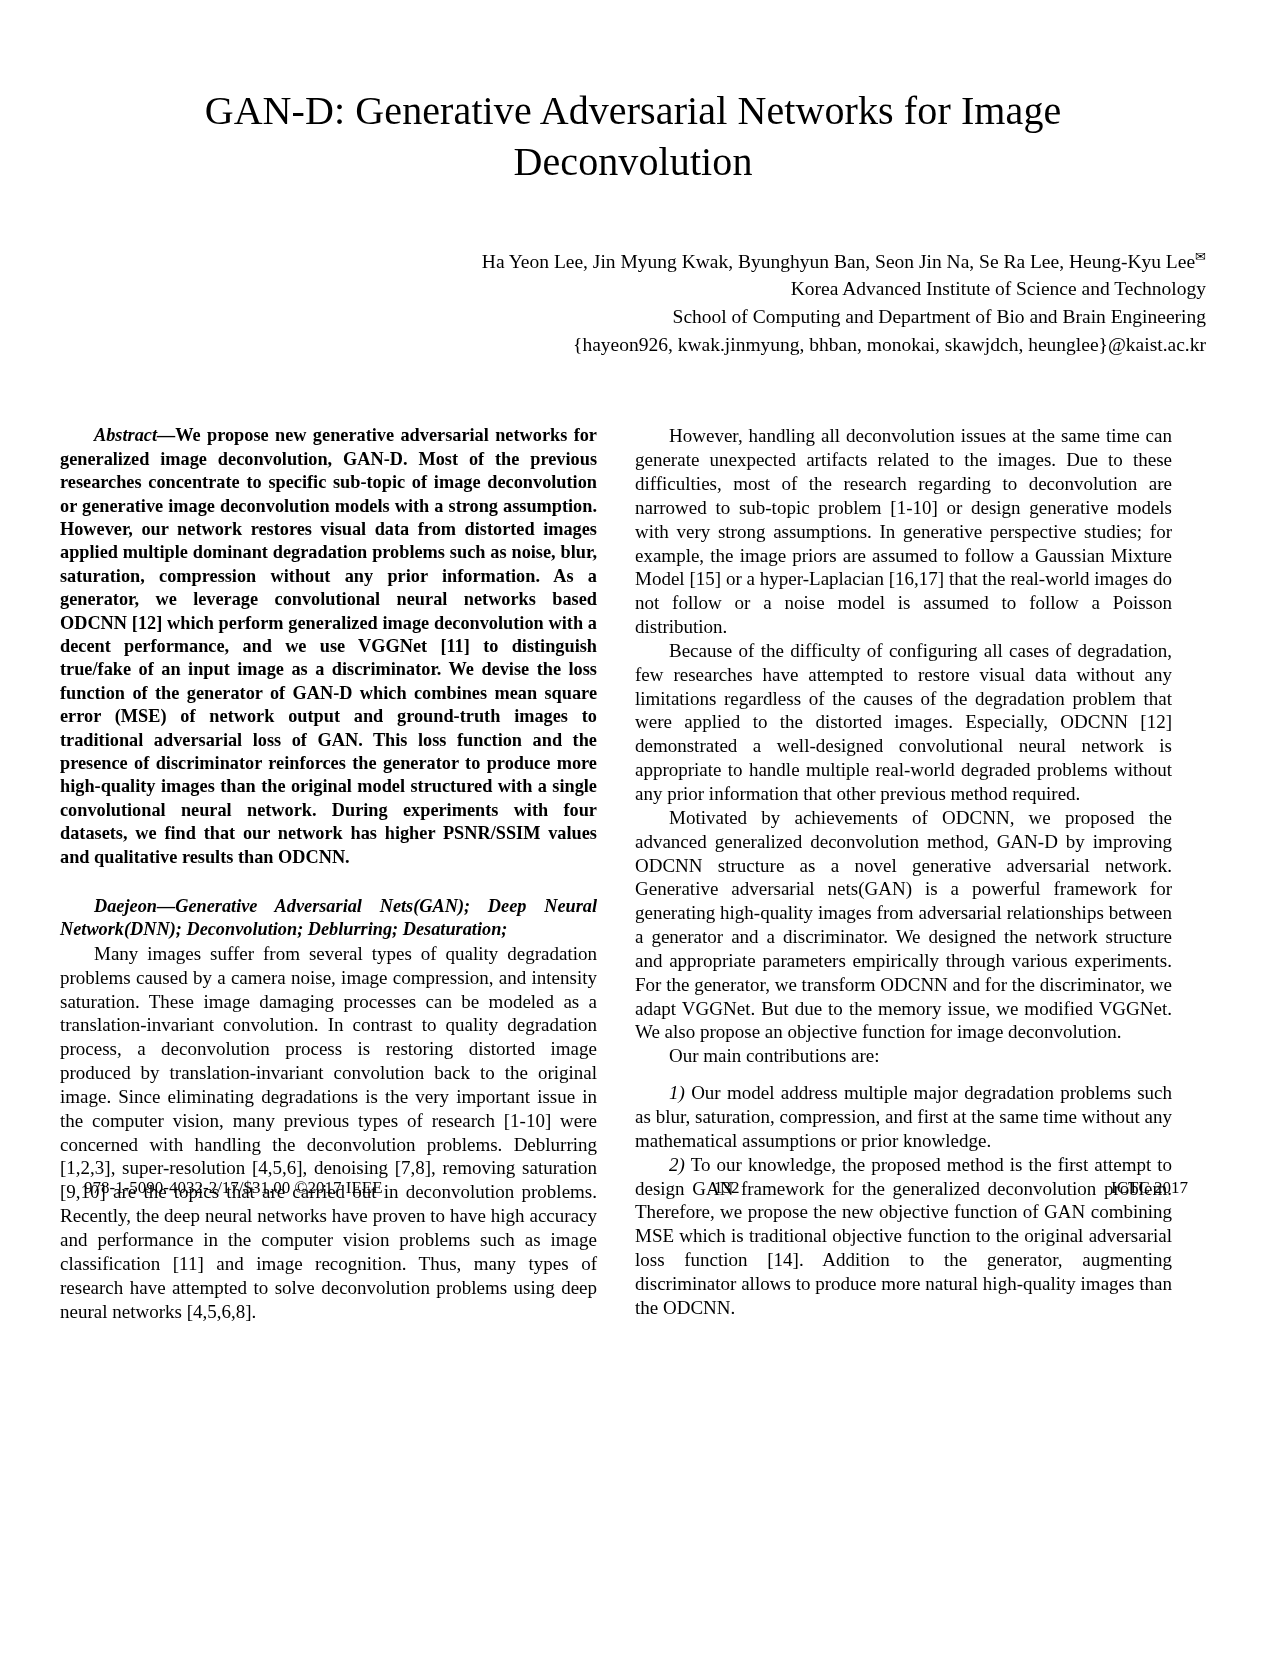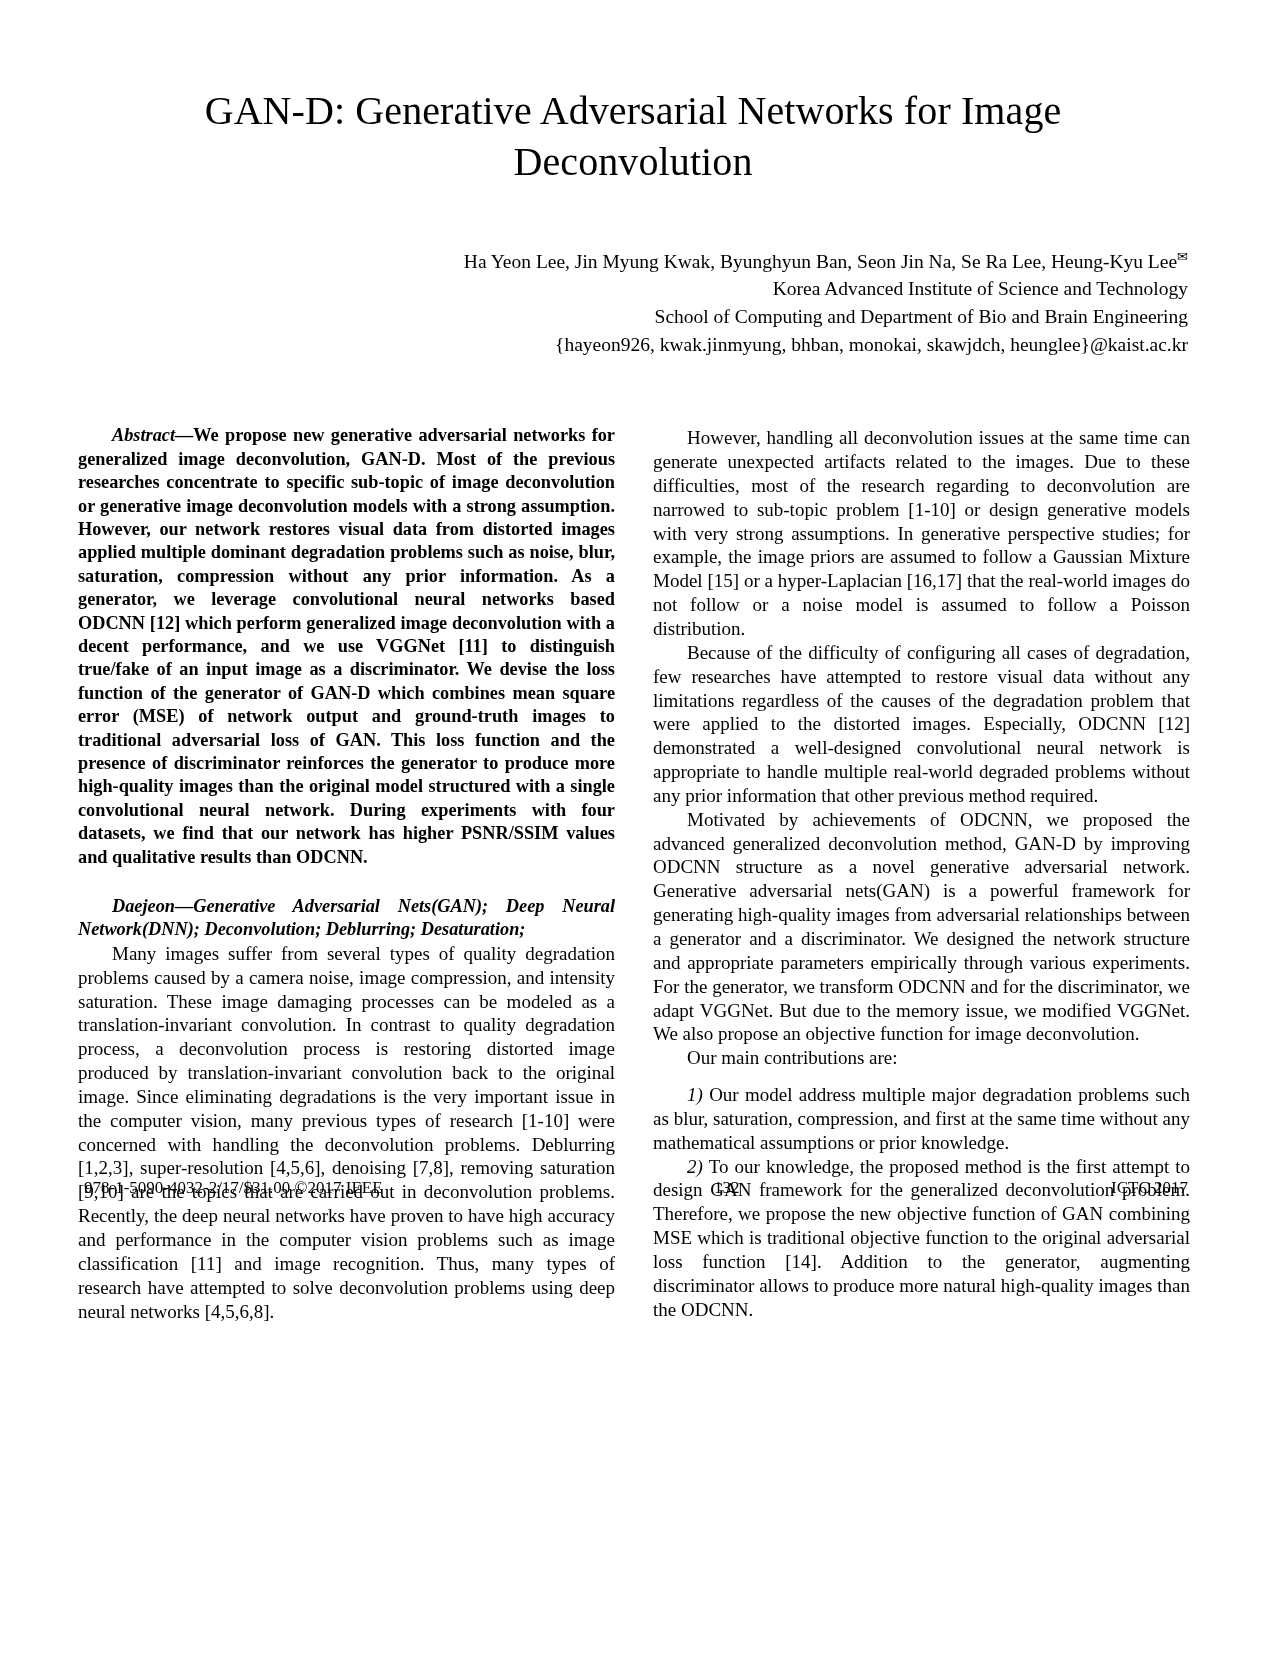--- a/index.html
+++ b/index.html
@@ -22,7 +22,7 @@
     width: 1266px;
     height: 1240px;
     box-sizing: border-box;
-    padding: 0 78px;
+    padding: 0 60px;
   }
 
   

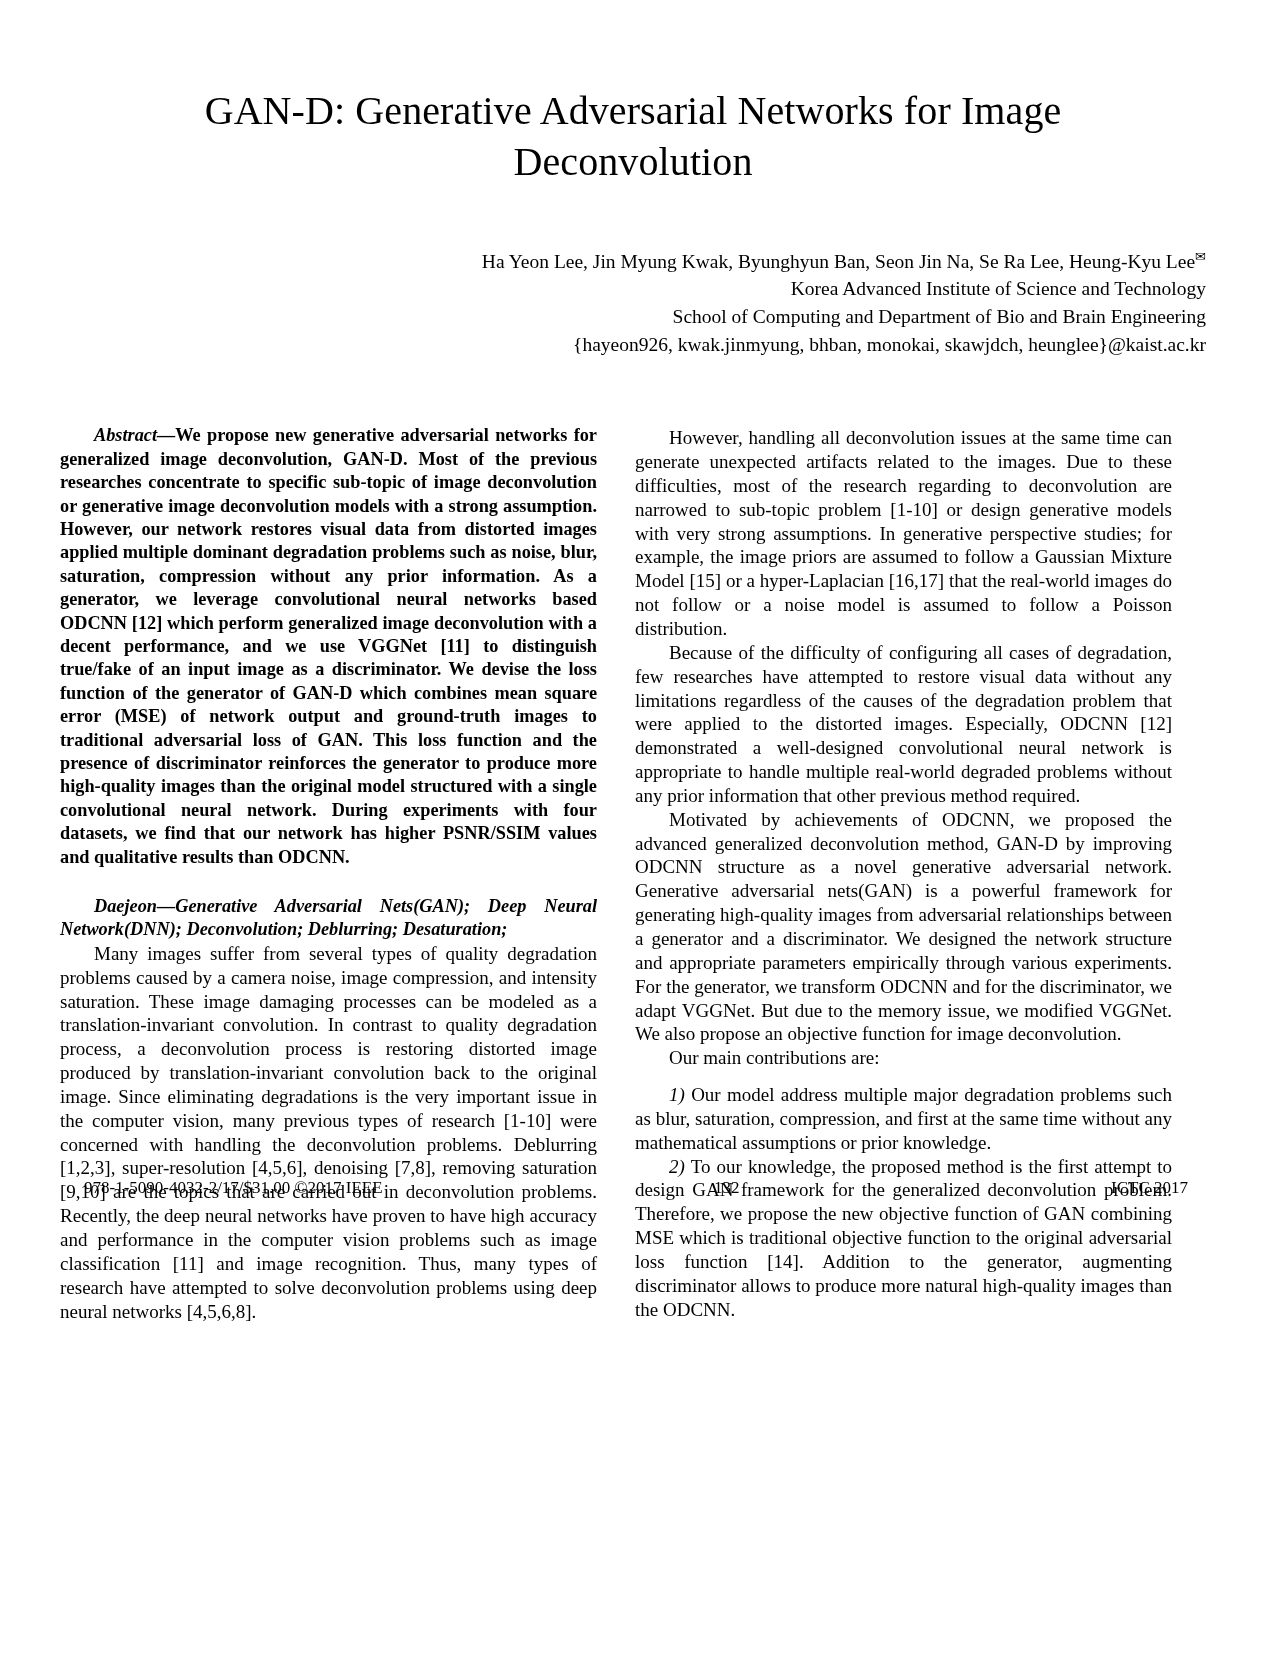--- a/index.html
+++ b/index.html
@@ -60,7 +60,7 @@
     margin-top: 66px;
     display: flex;
     gap: 38px;
-    align-items: center;
+    align-items: flex-start;
   }
   .col {
     width: 537px;

